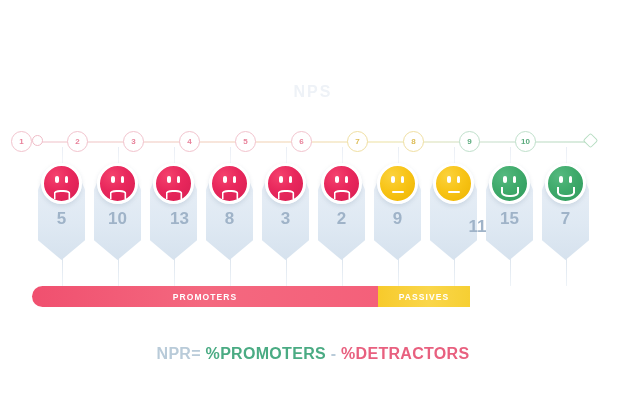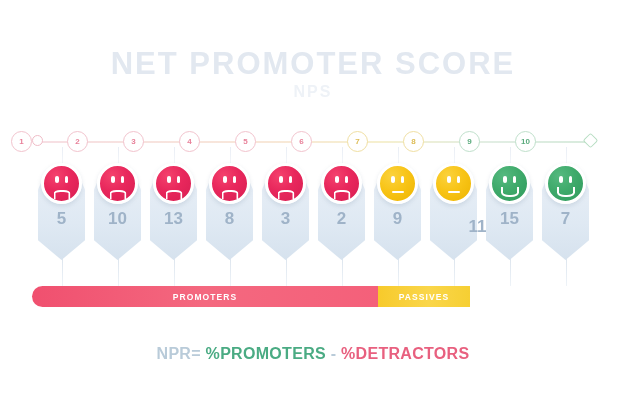--- a/index.html
+++ b/index.html
@@ -135,7 +135,6 @@
 
 <div id="stage">
 
-  <div class="title">NET PROMOTER SCORE</div>
   <div class="subtitle">NPS</div>
 
   <div class="scale">

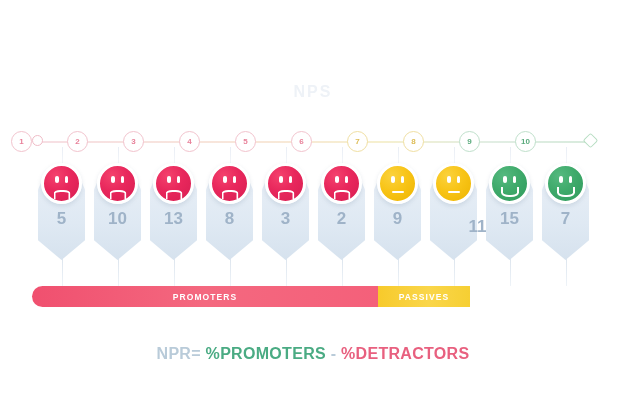--- a/index.html
+++ b/index.html
@@ -190,7 +190,7 @@
     <div class="stem-top" style="left: 173.5px;"></div>
     <div class="stem-bot" style="left: 173.5px;"></div>
     <div class="badge" style="left: 150px;"></div>
-    <div class="badge-num" style="left: 150px; text-align: center;">13</div>
+    <div class="badge-num" style="left: 156px; text-align: center;">13</div>
     <div class="face f-det" style="left: 153px;">
       <div class="eyes">
         <div class="eye"></div>

